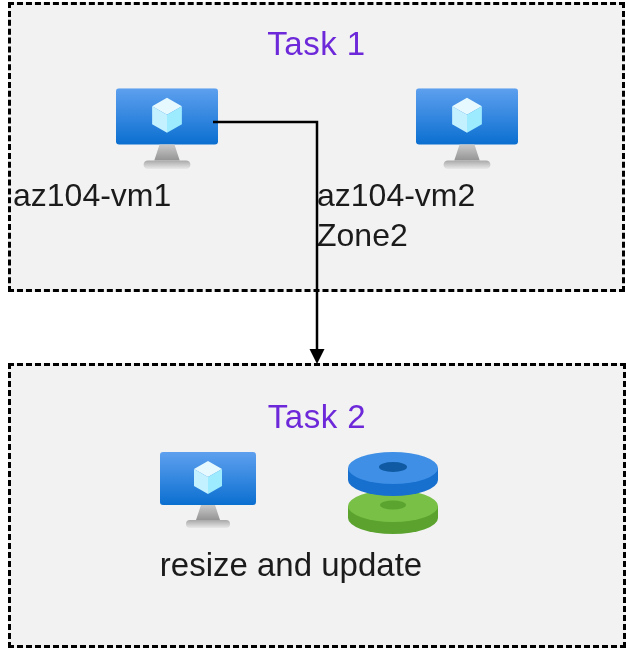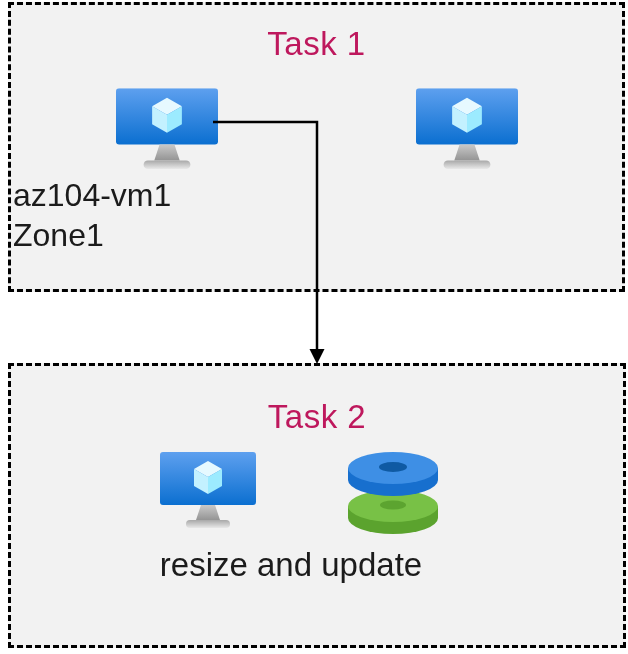--- a/index.html
+++ b/index.html
@@ -24,7 +24,7 @@
     left: 0; right: 0;
     text-align: center;
     font-size: 33px;
-    color: #be185d;
+    color: #6d28d9;
     letter-spacing: 0.5px;
   }
   .task1 .box-title { top: 20px; }

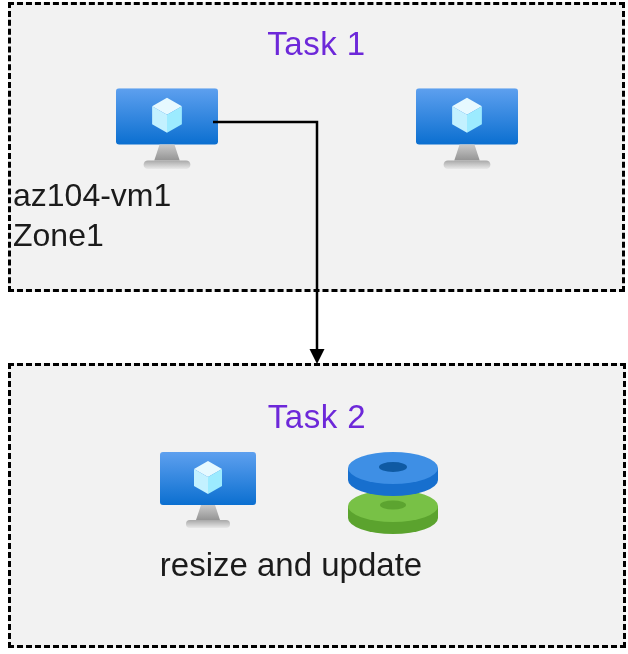--- a/index.html
+++ b/index.html
@@ -111,6 +111,10 @@
       <div>az104-vm1</div>
       <div>Zone1</div>
     </div>
+    <div class="vm-label vm2">
+      <div>az104-vm2</div>
+      <div>Zone2</div>
+    </div>
   </section>
 
   <section class="task-box task2">

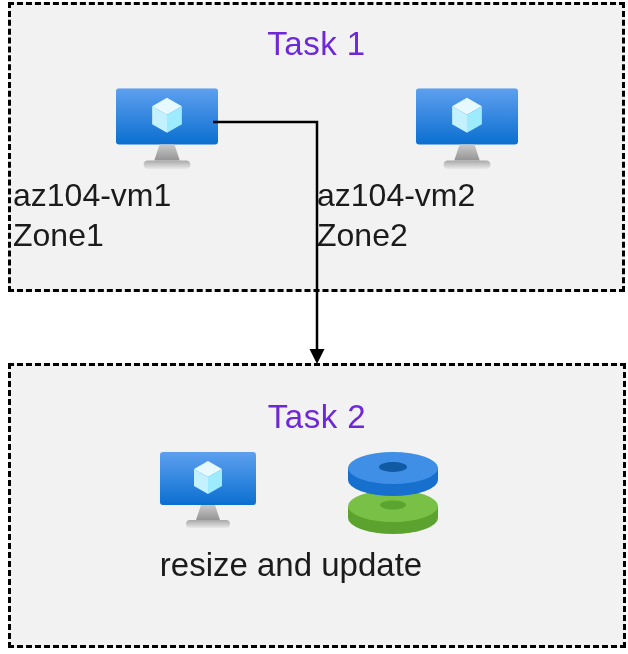--- a/index.html
+++ b/index.html
@@ -109,7 +109,6 @@
 
     <div class="vm-label vm1">
       <div>az104-vm1</div>
-      <div>Zone1</div>
     </div>
     <div class="vm-label vm2">
       <div>az104-vm2</div>

